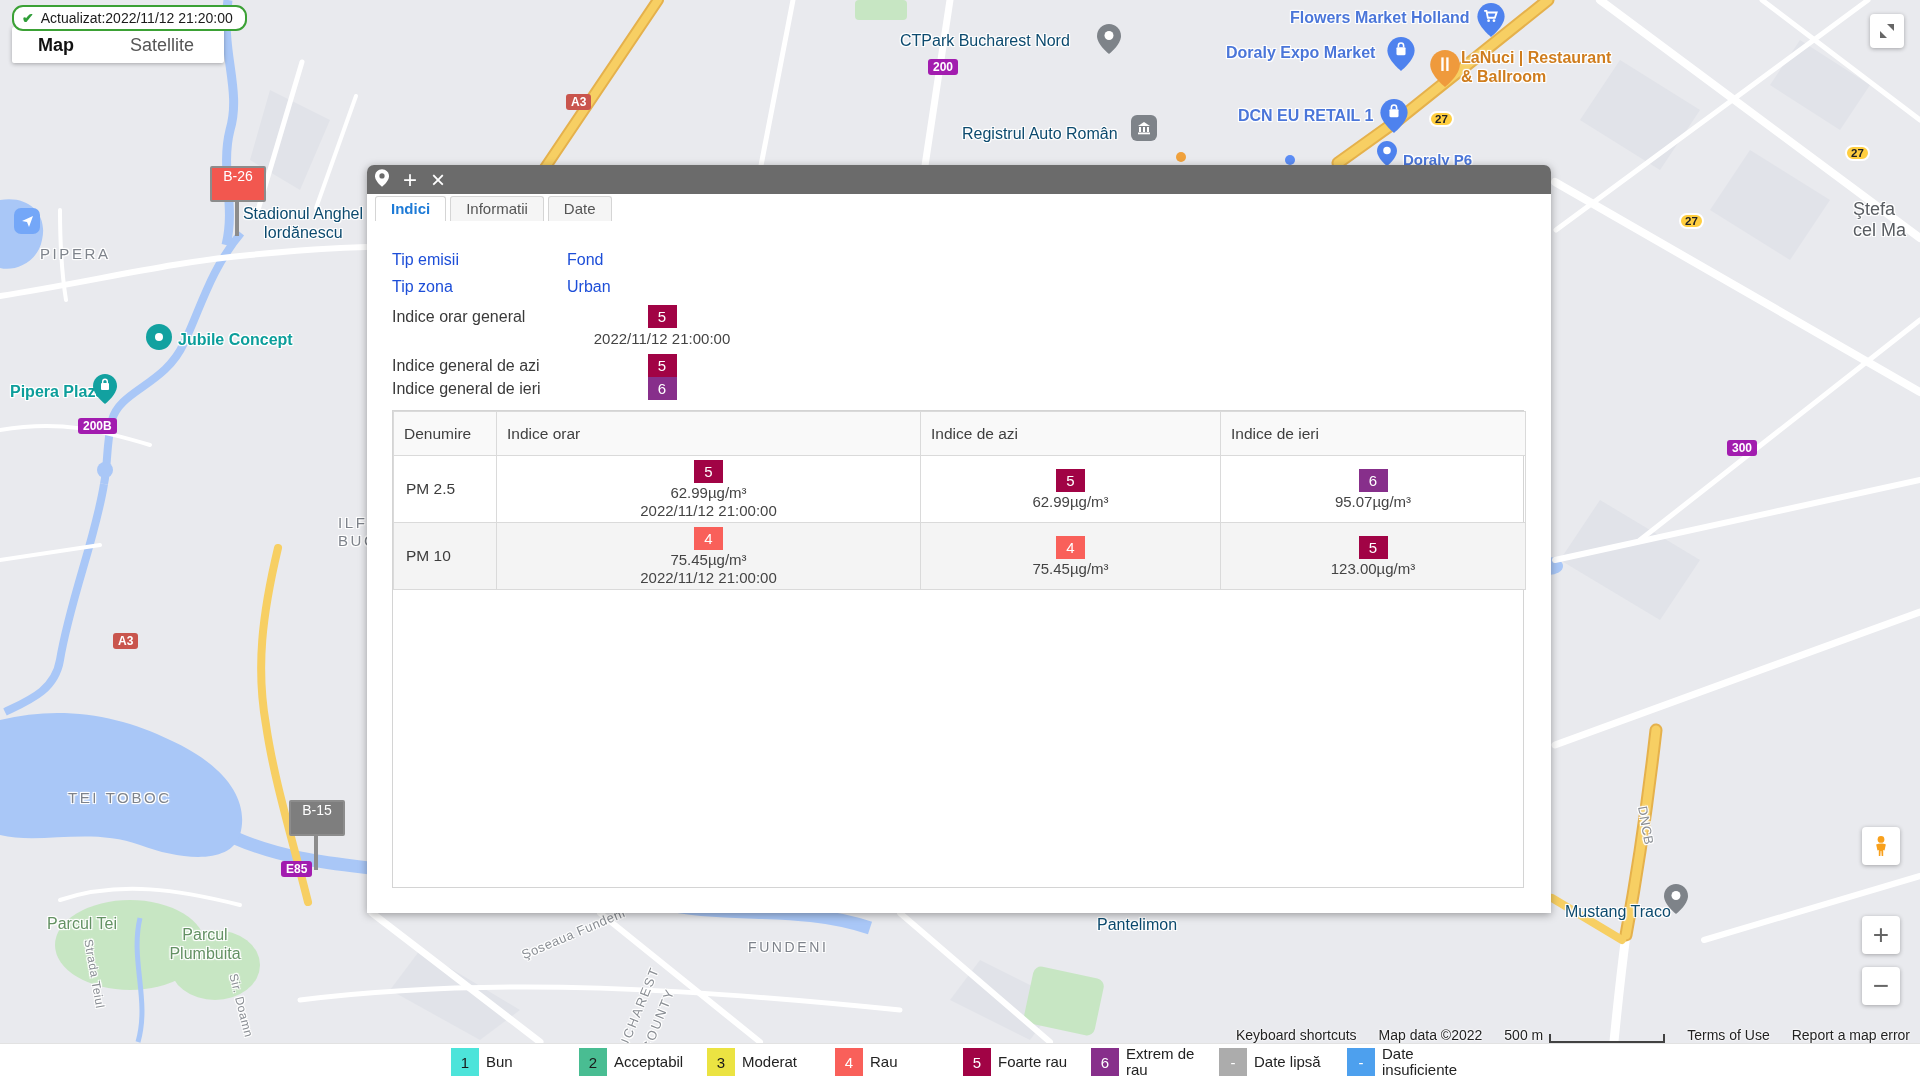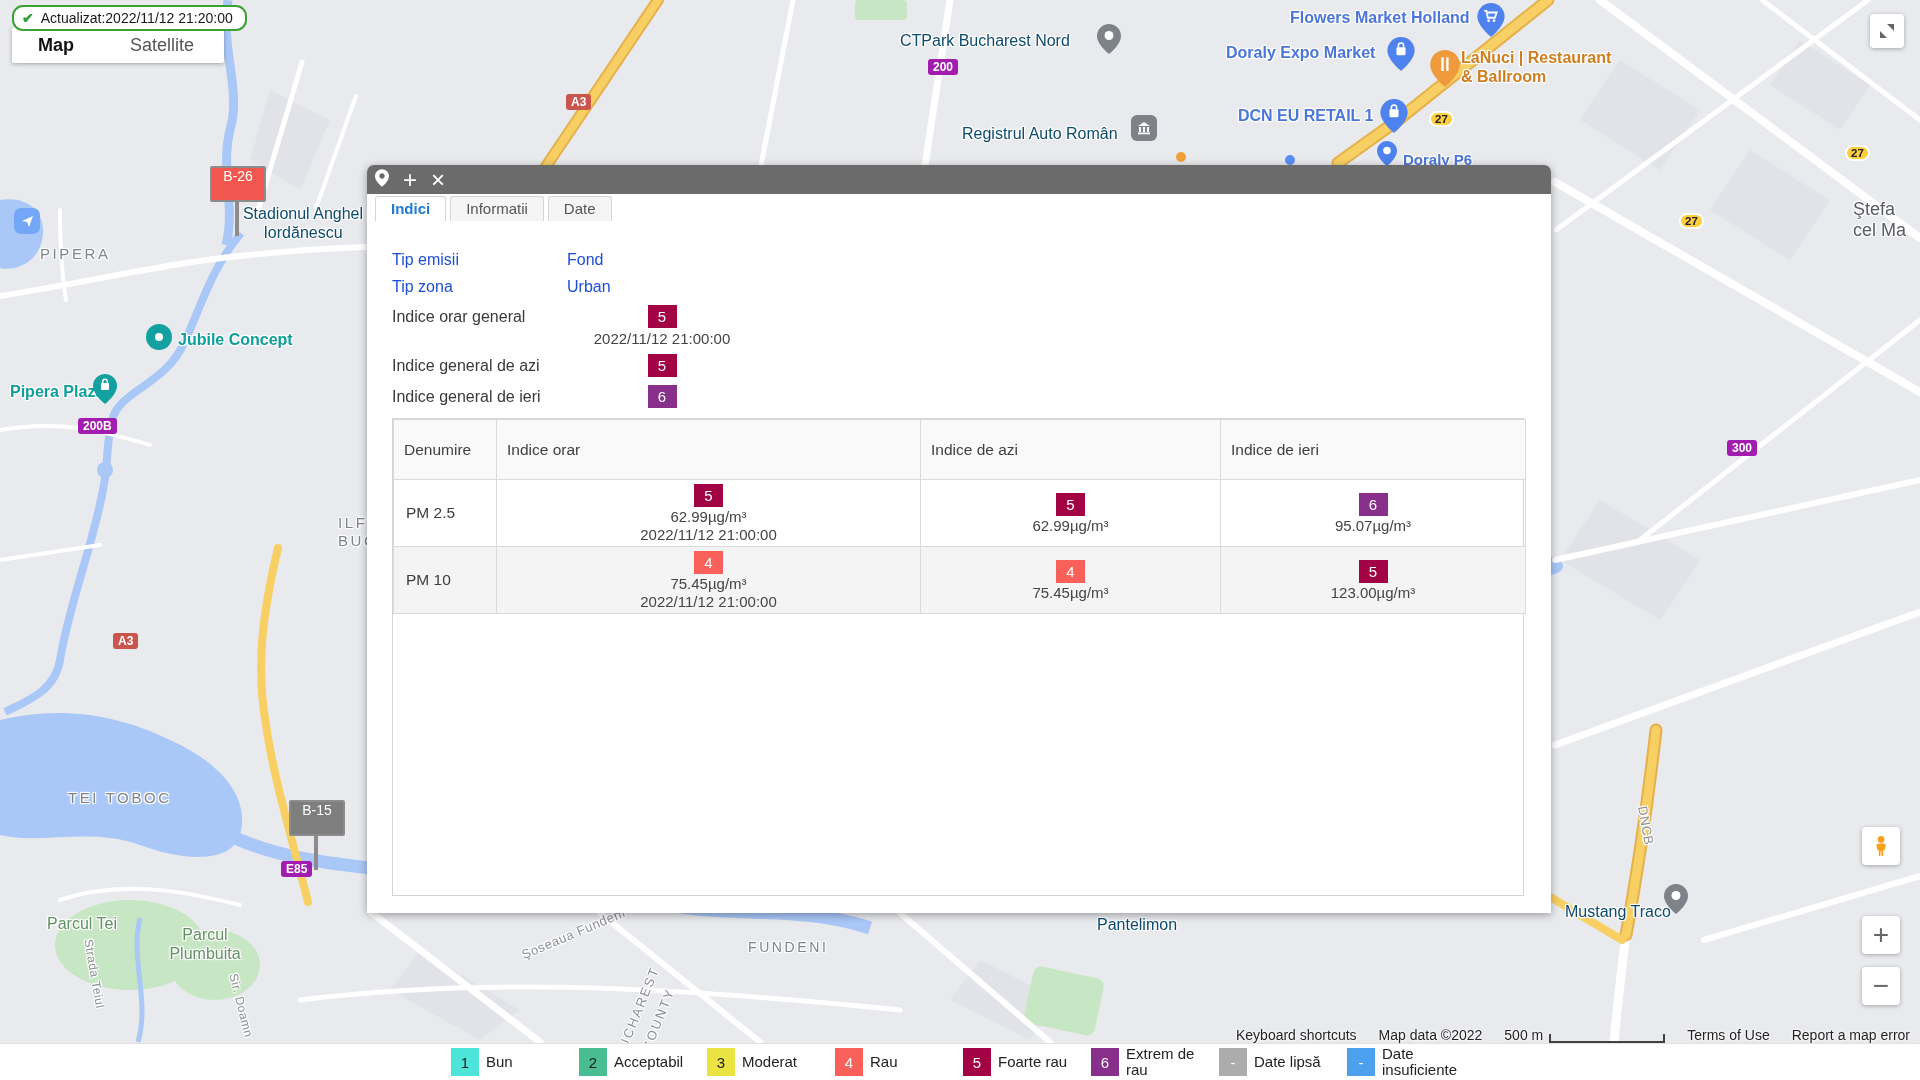--- a/index.html
+++ b/index.html
@@ -353,7 +353,7 @@
           <span class="idx-badge" style="background-color: rgb(161, 3, 69);">5</span>
         </span>
       </div>
-      <div class="idxrow" style="margin-top:8px">
+      <div class="idxrow" style="">
         <span class="lb">Indice general de ieri</span>
         <span class="val">
           <span class="idx-badge" style="background-color: rgb(135, 47, 139);">6</span>

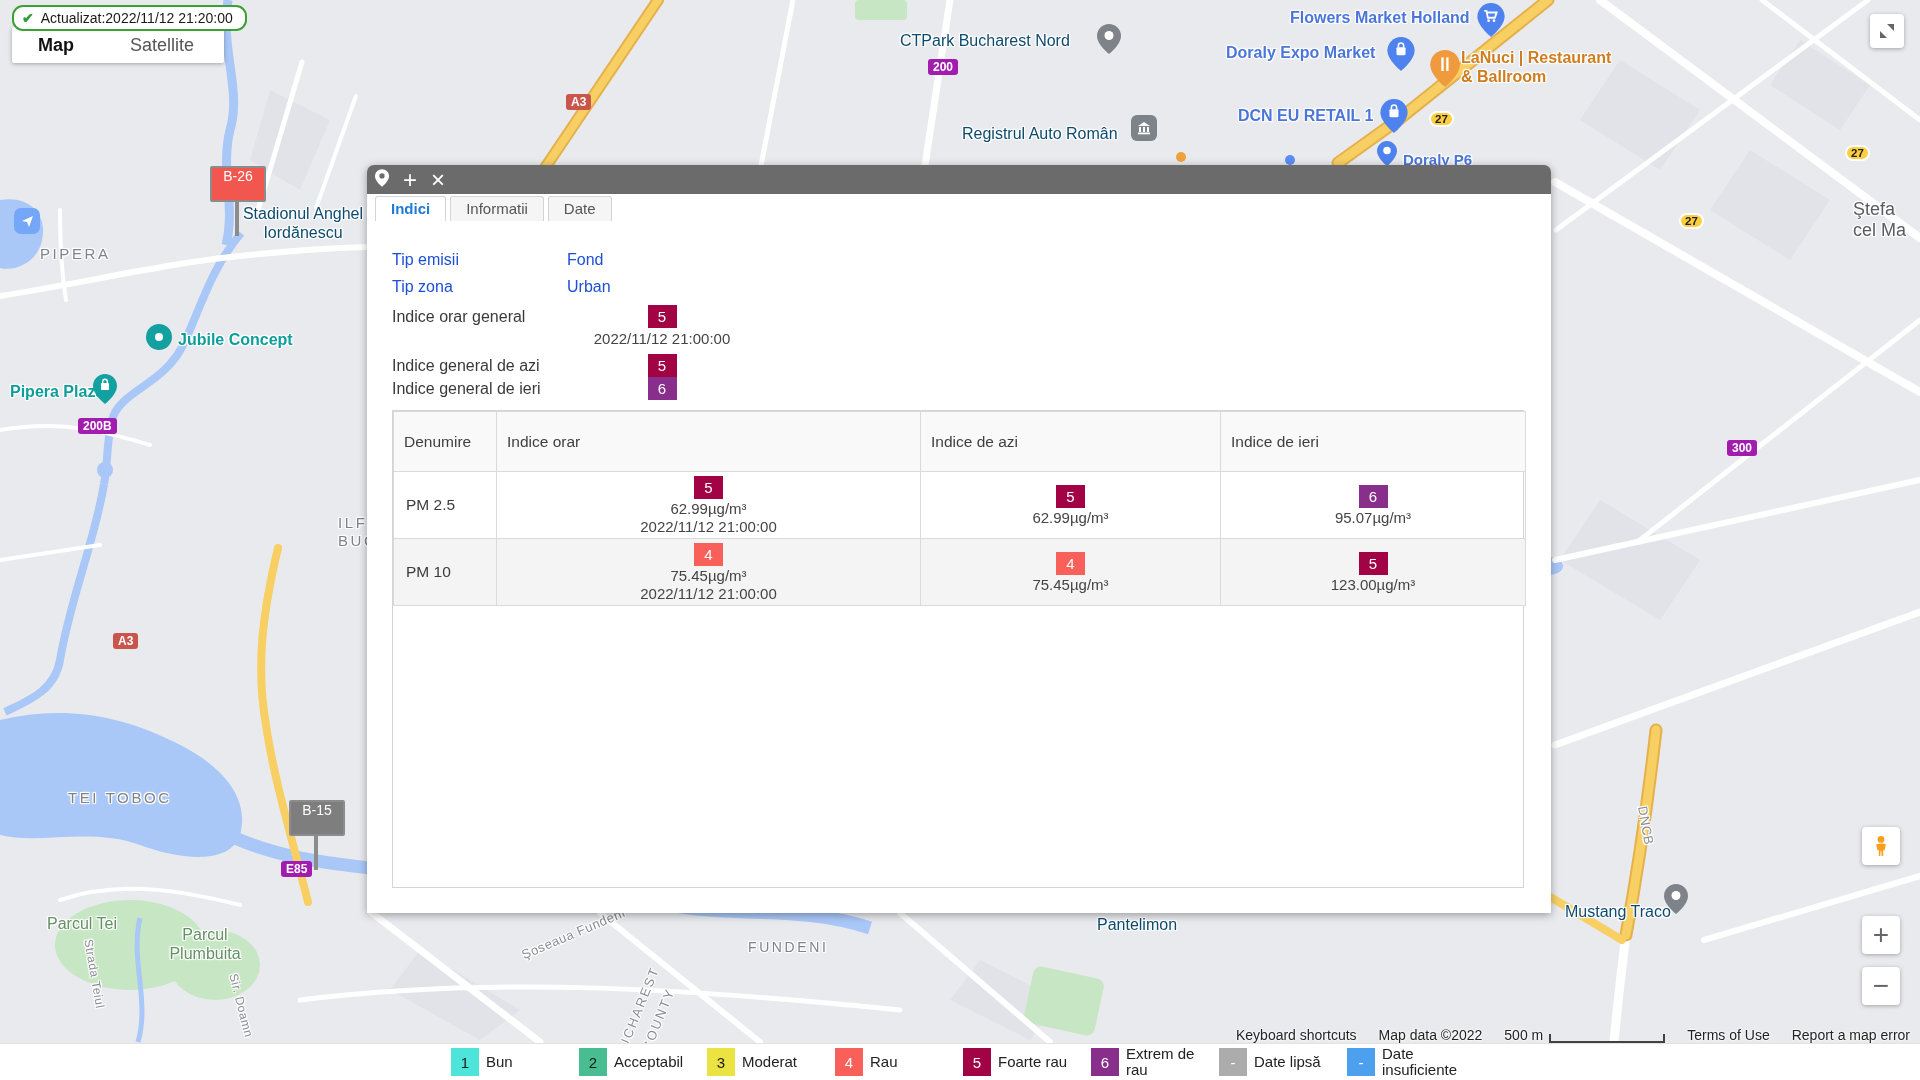--- a/index.html
+++ b/index.html
@@ -71,7 +71,7 @@
   #table-wrap{margin-top:10px;width:1132px;height:478px;border:1px solid #D4D4D4;box-sizing:border-box;}
   #idx-table{width:100%;border-collapse:collapse;table-layout:fixed;}
   #idx-table th{border:1px solid #DADADA;background:#F9F9F9;font-weight:400;text-align:left;
-    font-size:15.5px;color:#3F3F3F;padding:20px 10px;height:19px;}
+    font-size:15.5px;color:#3F3F3F;padding:12px 10px;height:19px;}
   #idx-table td{border:1px solid #DADADA;font-size:15.5px;color:#3C3C3C;text-align:center;height:62px;padding:2px;}
   #idx-table td.nm{text-align:left;padding-left:12px;}
   #idx-table tr.alt td{background:#F4F4F4;}

